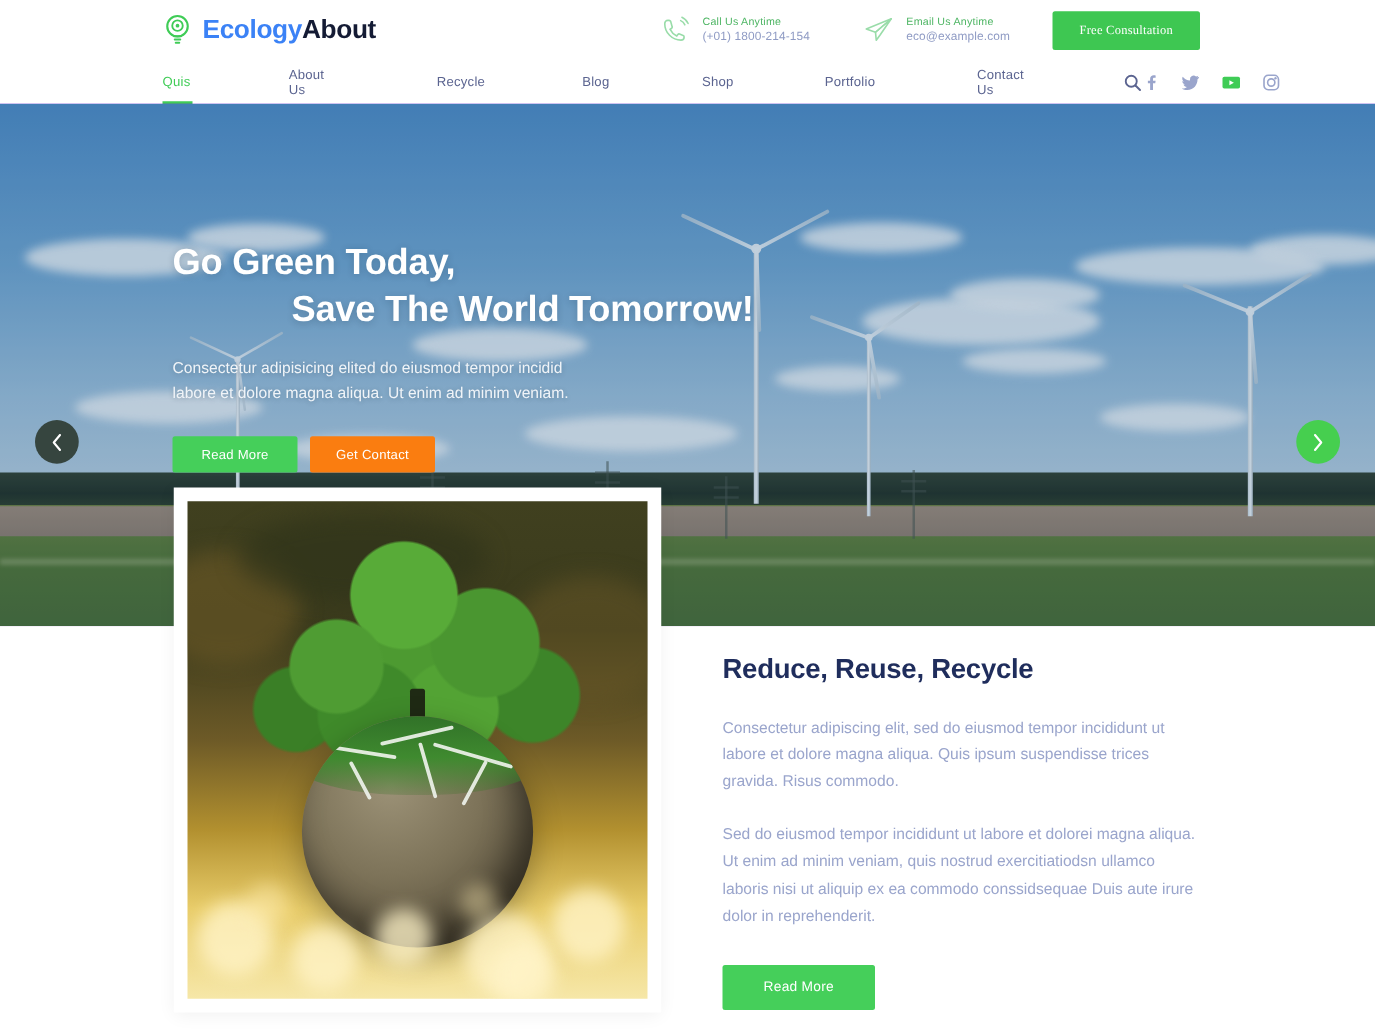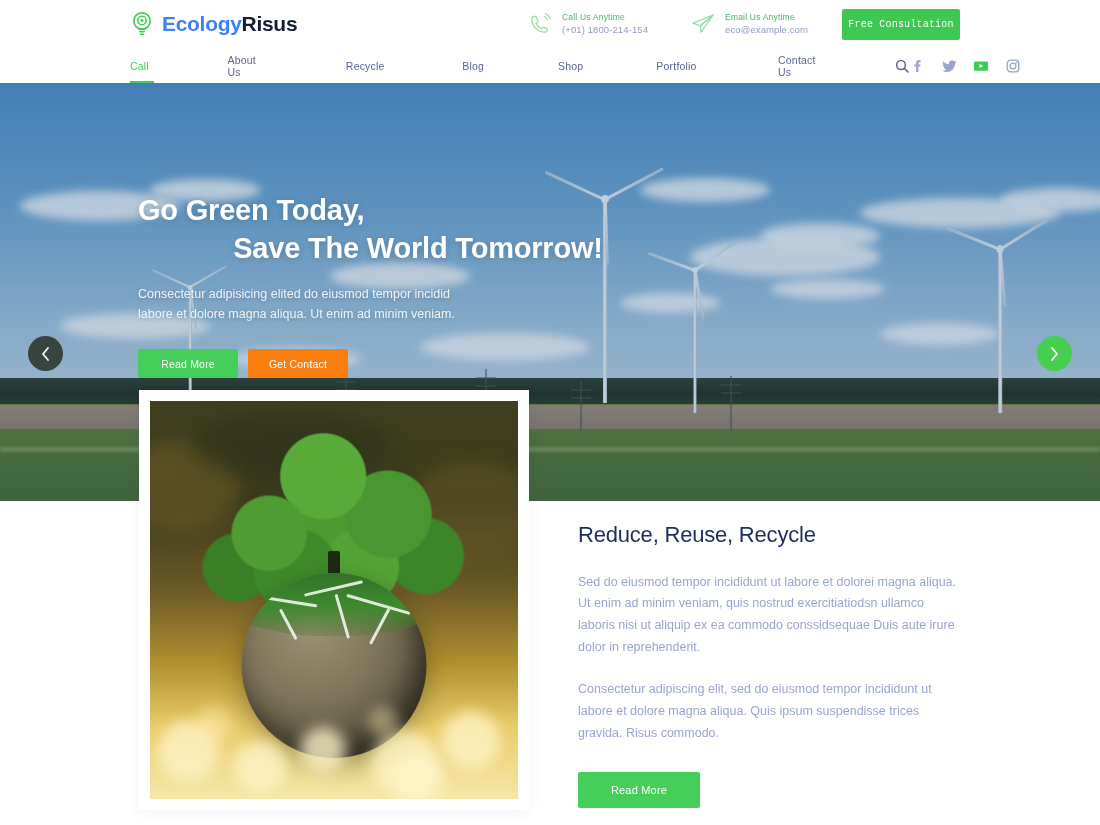--- a/index.html
+++ b/index.html
@@ -200,7 +200,7 @@
       </svg>
     </span>
     <span class="brand-text">
-      <span class="brand-a">Ecology</span><span class="brand-b">Risus</span>
+      <span class="brand-a">Ecology</span><span class="brand-b">About</span>
     </span>
   </div>
 

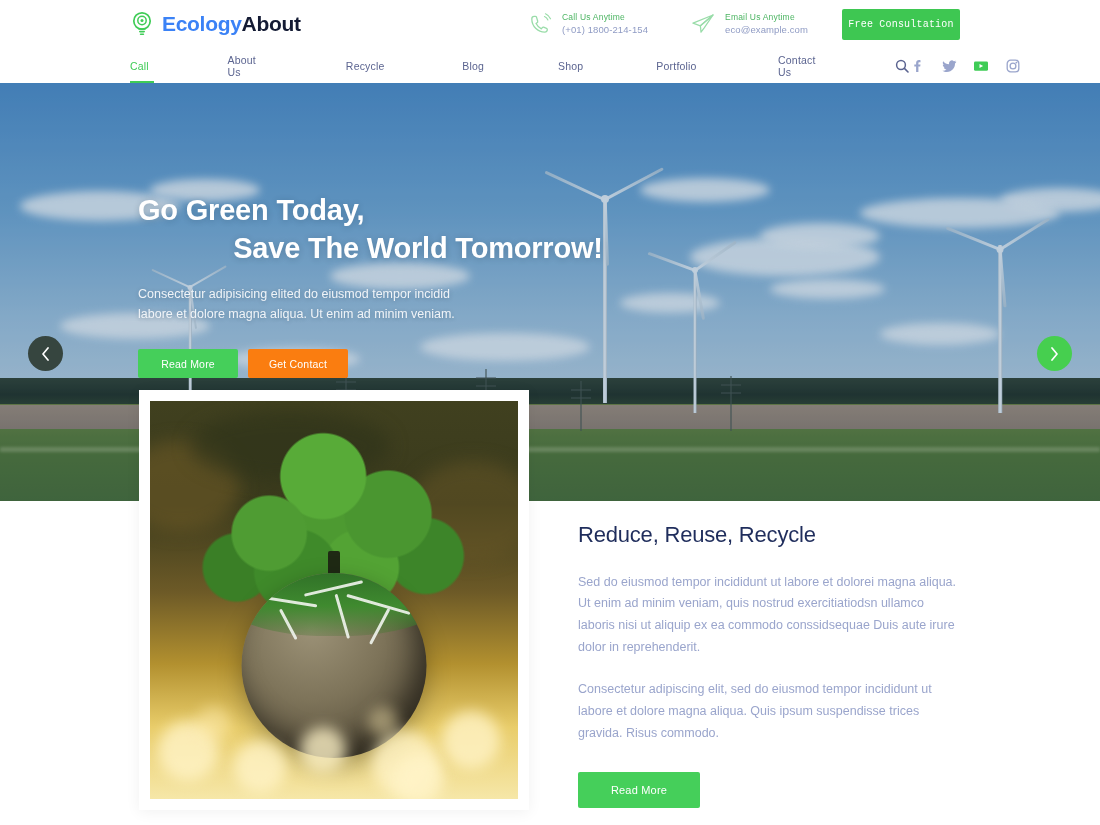--- a/index.html
+++ b/index.html
@@ -31,7 +31,7 @@
 
   .cta-btn{
     background:#3ec752; color:#fff; border:0; cursor:pointer;
-    font-family:Liberation Mono, monospace; font-size:10px; letter-spacing:.2px;
+    font-family:Liberation Serif, serif; font-size:10px; letter-spacing:.2px;
     width:118px; height:31px; border-radius:2px;
   }
 

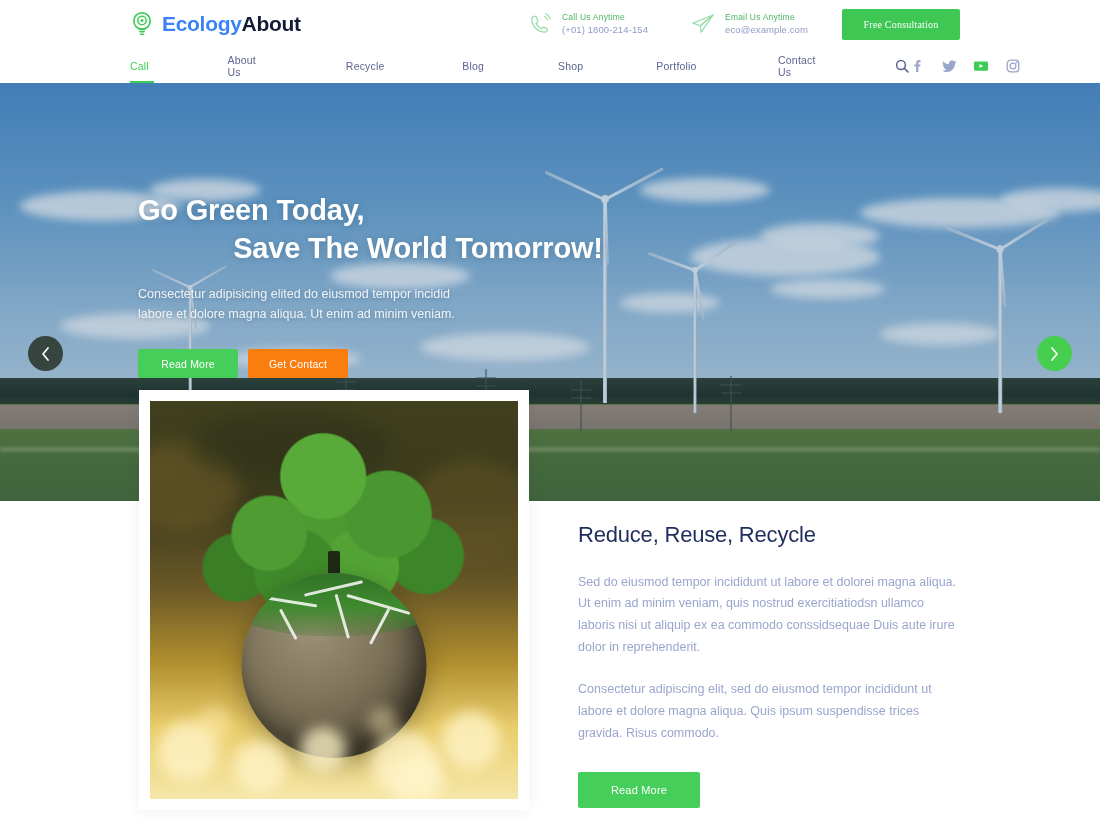--- a/index.html
+++ b/index.html
@@ -240,7 +240,7 @@
 <div class="navbar">
   <ul class="nav-list">
     <li class="nav-item active">
-      <span>Call</span>
+      <span>Quis</span>
       <span class="underline"></span>
     </li>
     <li class="sp-1"></li>

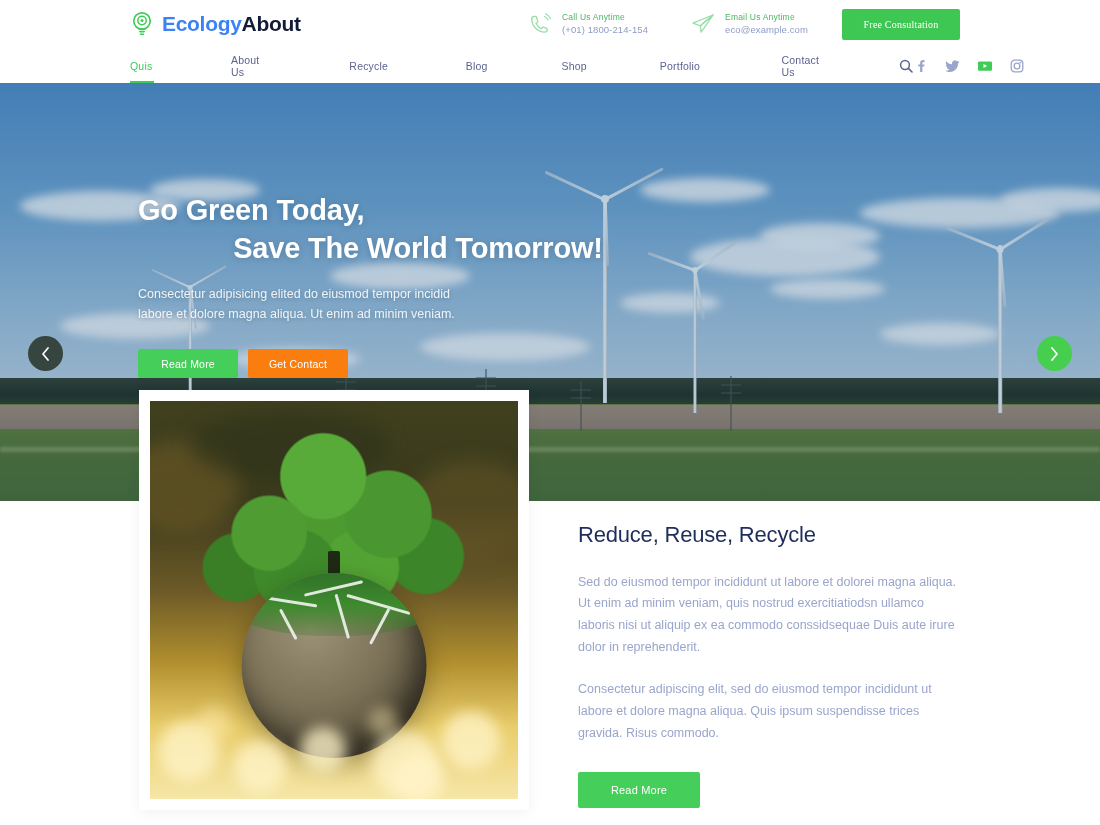--- a/index.html
+++ b/index.html
@@ -173,7 +173,7 @@
 
   .about-col{ position:absolute; left:578px; top:20px; width:385px; }
   .about-h2{
-    font-size:22px; font-weight:400; color:#1f2d5c; letter-spacing:-.2px; line-height:1.3;
+    font-size:22px; font-weight:700; color:#1f2d5c; letter-spacing:-.2px; line-height:1.3;
   }
   .about-p{
     margin-top:22px; font-size:12.5px; line-height:1.75; color:#9aa5cc;

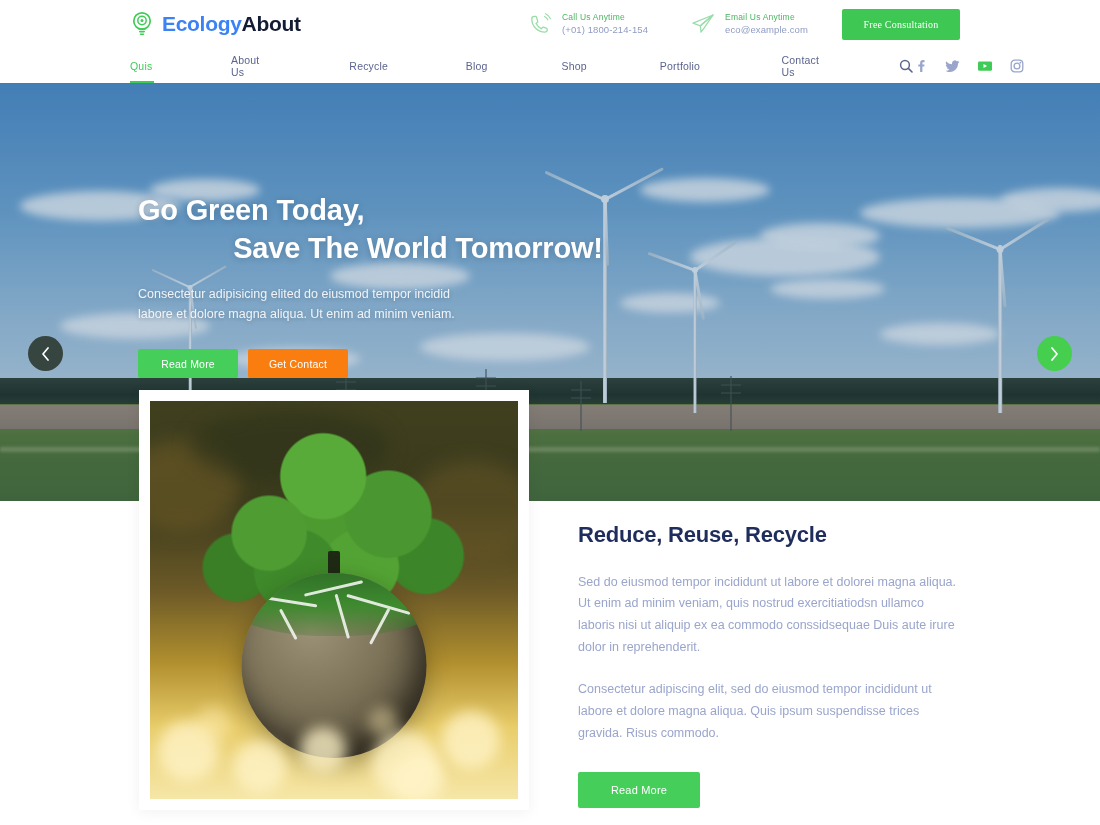--- a/index.html
+++ b/index.html
@@ -410,8 +410,8 @@
 
   <div class="about-col">
     <h2 class="about-h2">Reduce, Reuse, Recycle</h2>
+    <p class="about-p">Consectetur adipiscing elit, sed do eiusmod tempor incididunt ut labore et dolore magna aliqua. Quis ipsum suspendisse trices gravida. Risus commodo.</p>
     <p class="about-p">Sed do eiusmod tempor incididunt ut labore et dolorei magna aliqua. Ut enim ad minim veniam, quis nostrud exercitiatiodsn ullamco laboris nisi ut aliquip ex ea commodo conssidsequae Duis aute irure dolor in reprehenderit.</p>
-    <p class="about-p">Consectetur adipiscing elit, sed do eiusmod tempor incididunt ut labore et dolore magna aliqua. Quis ipsum suspendisse trices gravida. Risus commodo.</p>
     <button class="about-btn">Read More</button>
   </div>
 </section>

